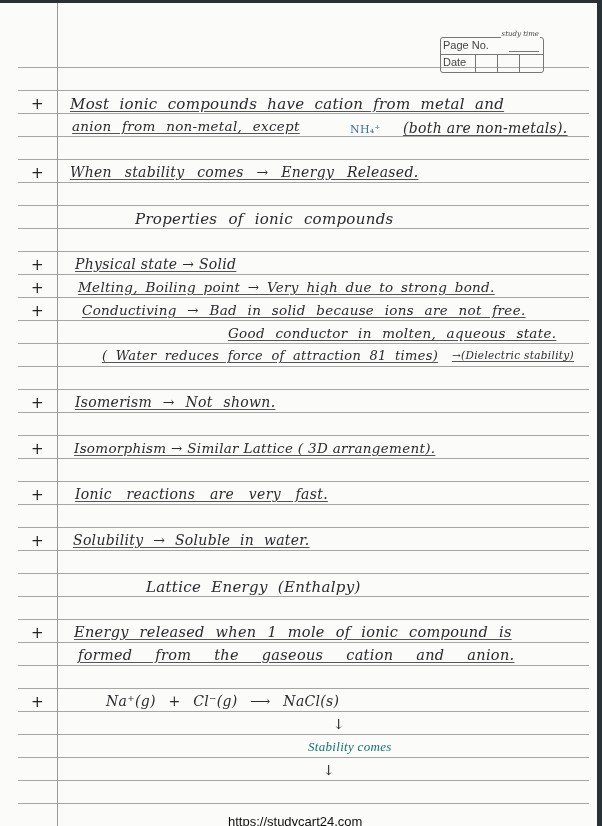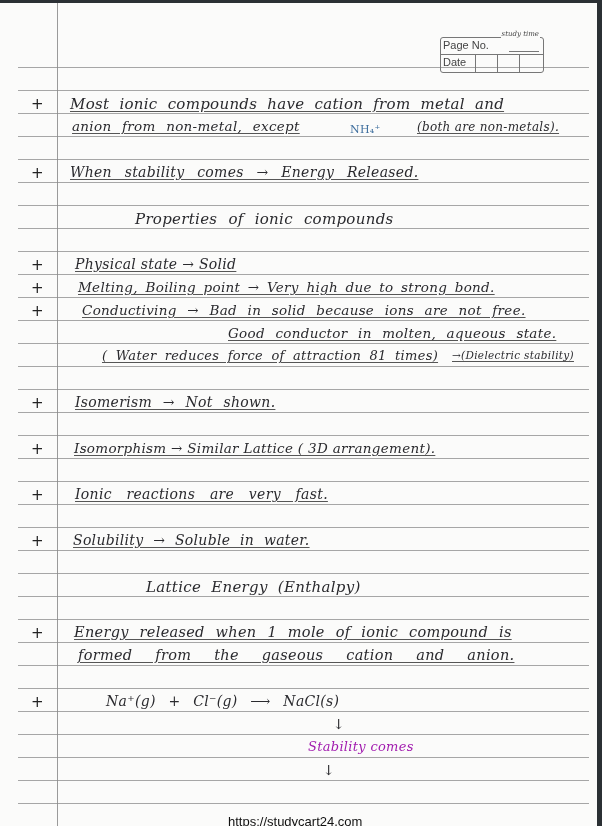--- a/index.html
+++ b/index.html
@@ -124,7 +124,7 @@
   <span class="hw u" style="left:70px; top:92px; font-size:15px; word-spacing:5px">Most ionic compounds have cation from metal and</span>
   <span class="hw u" style="left:72px; top:115px; font-size:13.5px; word-spacing:6px">anion from non-metal, except</span>
   <span class="hw" style="left:350px; top:117px"><span class="nh4">NH₄⁺</span></span>
-  <span class="hw u sm" style="left:417px; top:117px; font-size:12px">(both are non-metals).</span>
+  <span class="hw u sm" style="left:403px; top:117px; font-size:14px">(both are non-metals).</span>
 
   <span class="hw u" style="left:70px; top:161px; word-spacing:8px">When stability comes → Energy Released.</span>
 

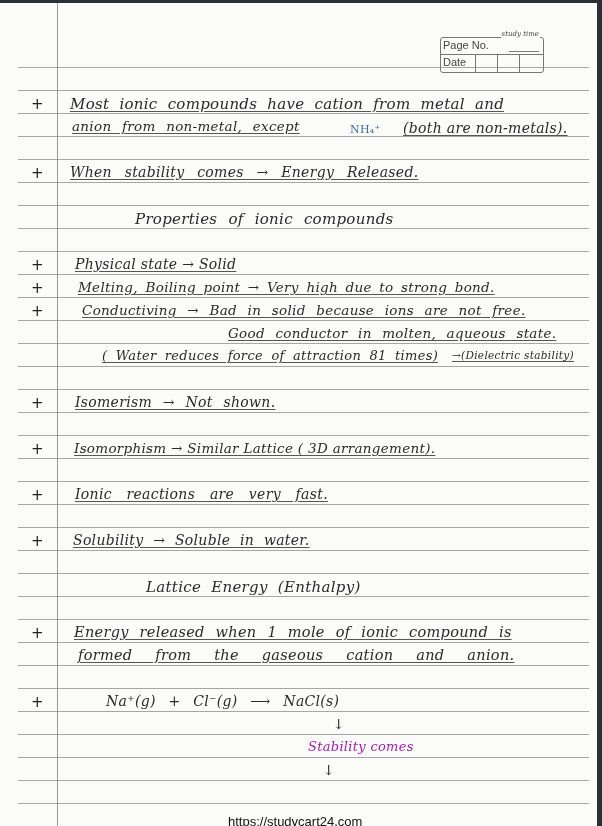--- a/index.html
+++ b/index.html
@@ -45,7 +45,7 @@
   }
   .hw.u { text-decoration: underline; text-decoration-color: #555; text-underline-offset: 2px; }
   .hw.sm { font-size: 11px; }
-  .hw.blue { color: #a21caf; }
+  .hw.blue { color: #0f766e; font-family: Liberation Serif, serif; }
   .nh4 { color: #3f6f9e; font-style: normal; font-size: 11px; }
   .footer-url {
     position: absolute; left: 228px; top: 811px;

